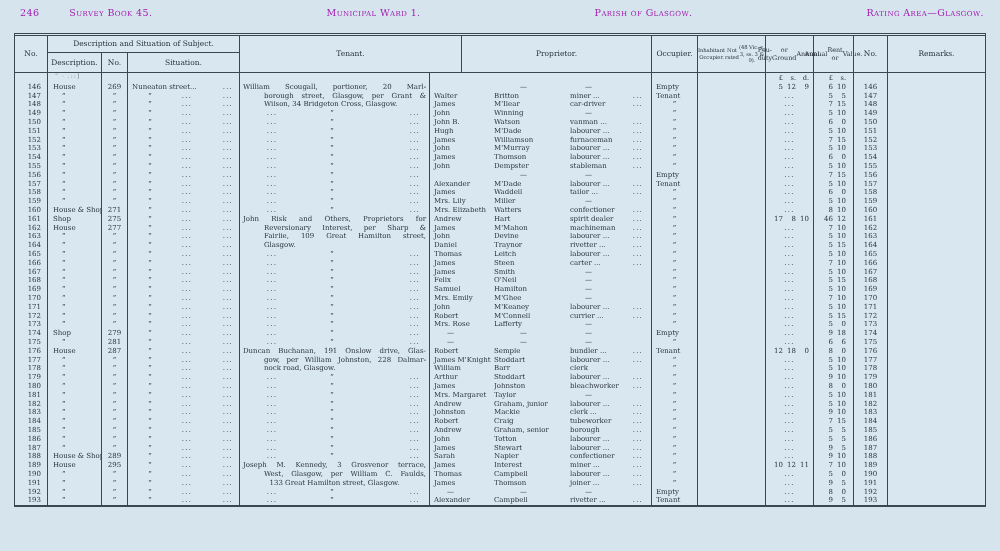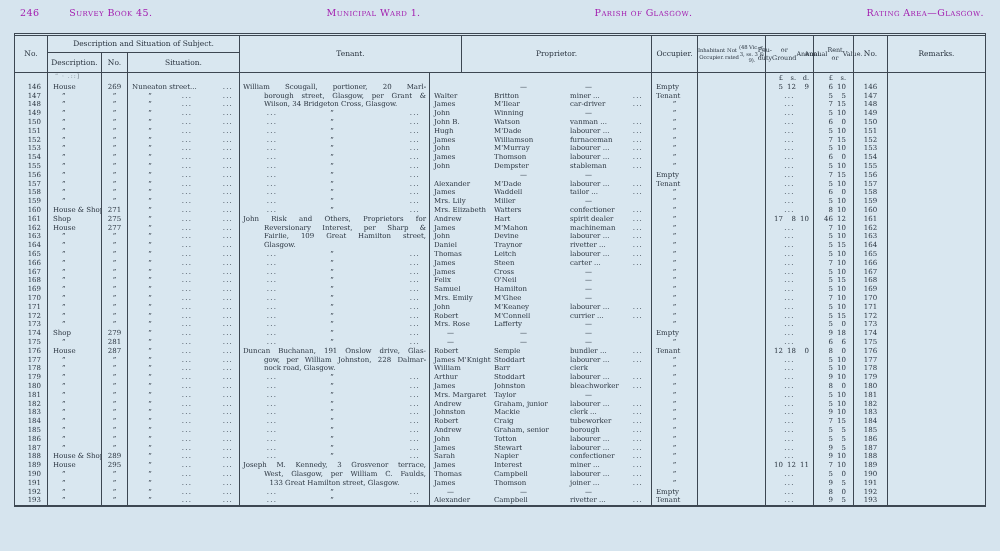--- a/index.html
+++ b/index.html
@@ -873,7 +873,7 @@
           </div>
           <div class="tc w-ten">
             <span class="tf">James</span>
-            <span class="ts">Cross</span>
+            <span class="ts">Smith</span>
             <span class="to">
               <span class="to-dash">—</span>
             </span>

